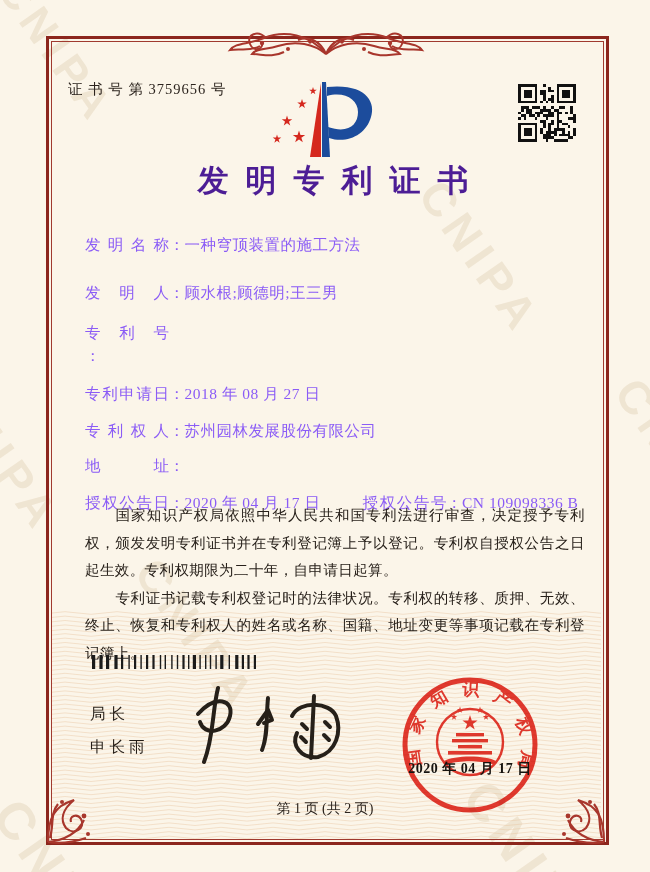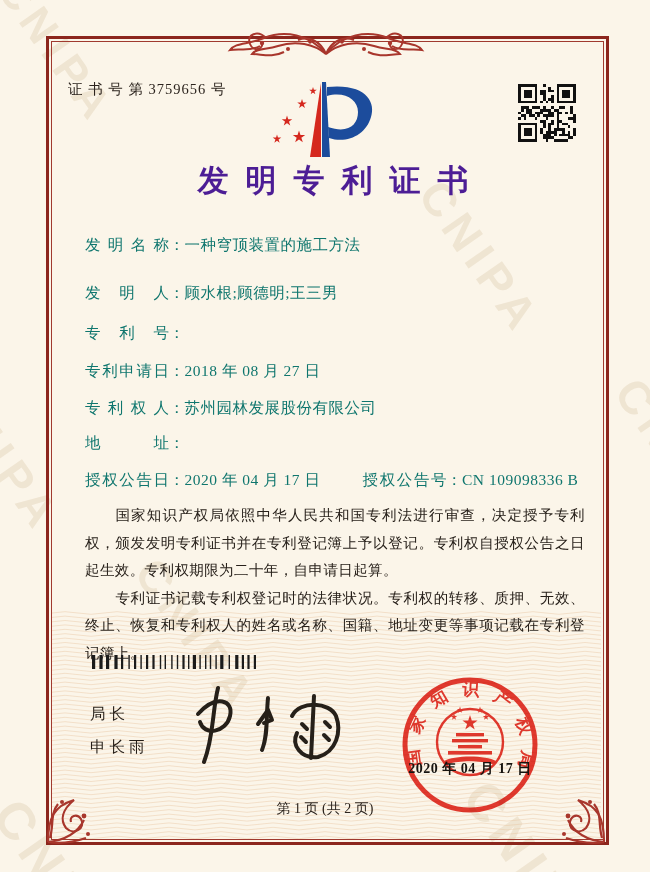--- a/index.html
+++ b/index.html
@@ -15,7 +15,7 @@
   .qr{position:absolute;left:518px;top:84px;}
   .title{position:absolute;left:0;top:160px;width:650px;text-align:center;font-size:31px;
     font-weight:bold;color:#4c1d95;letter-spacing:17px;padding-left:33px;box-sizing:border-box;}
-  .fields{position:absolute;left:85px;top:233px;width:500px;font-size:15.5px;color:#0f766e;}
+  .fields{position:absolute;left:85px;top:233px;width:500px;font-size:15.5px;color:#8b5cf6;}
   .frow{display:flex;align-items:baseline;line-height:23px;}
   .flabel{display:inline-block;width:84px;text-align:justify;text-align-last:justify;flex:none;}
   .fcolon{flex:none;}

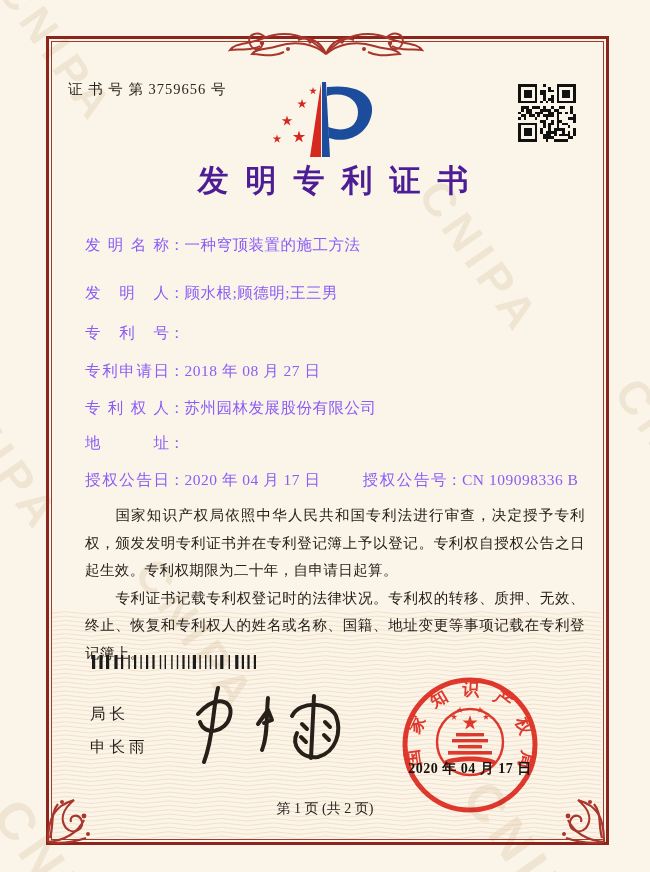--- a/index.html
+++ b/index.html
@@ -319,7 +319,7 @@
         <span class="fcolon">：</span>
       <span class="fvalue">顾水根;顾德明;王三男</span>
     </div>
-    <div class="frow" style="margin-top:17px;">
+    <div class="frow" style="margin-top:17px;flex-direction:column;">
       <span class="flabel">专　利　号</span>
         <span class="fcolon">：</span>
     </div>

